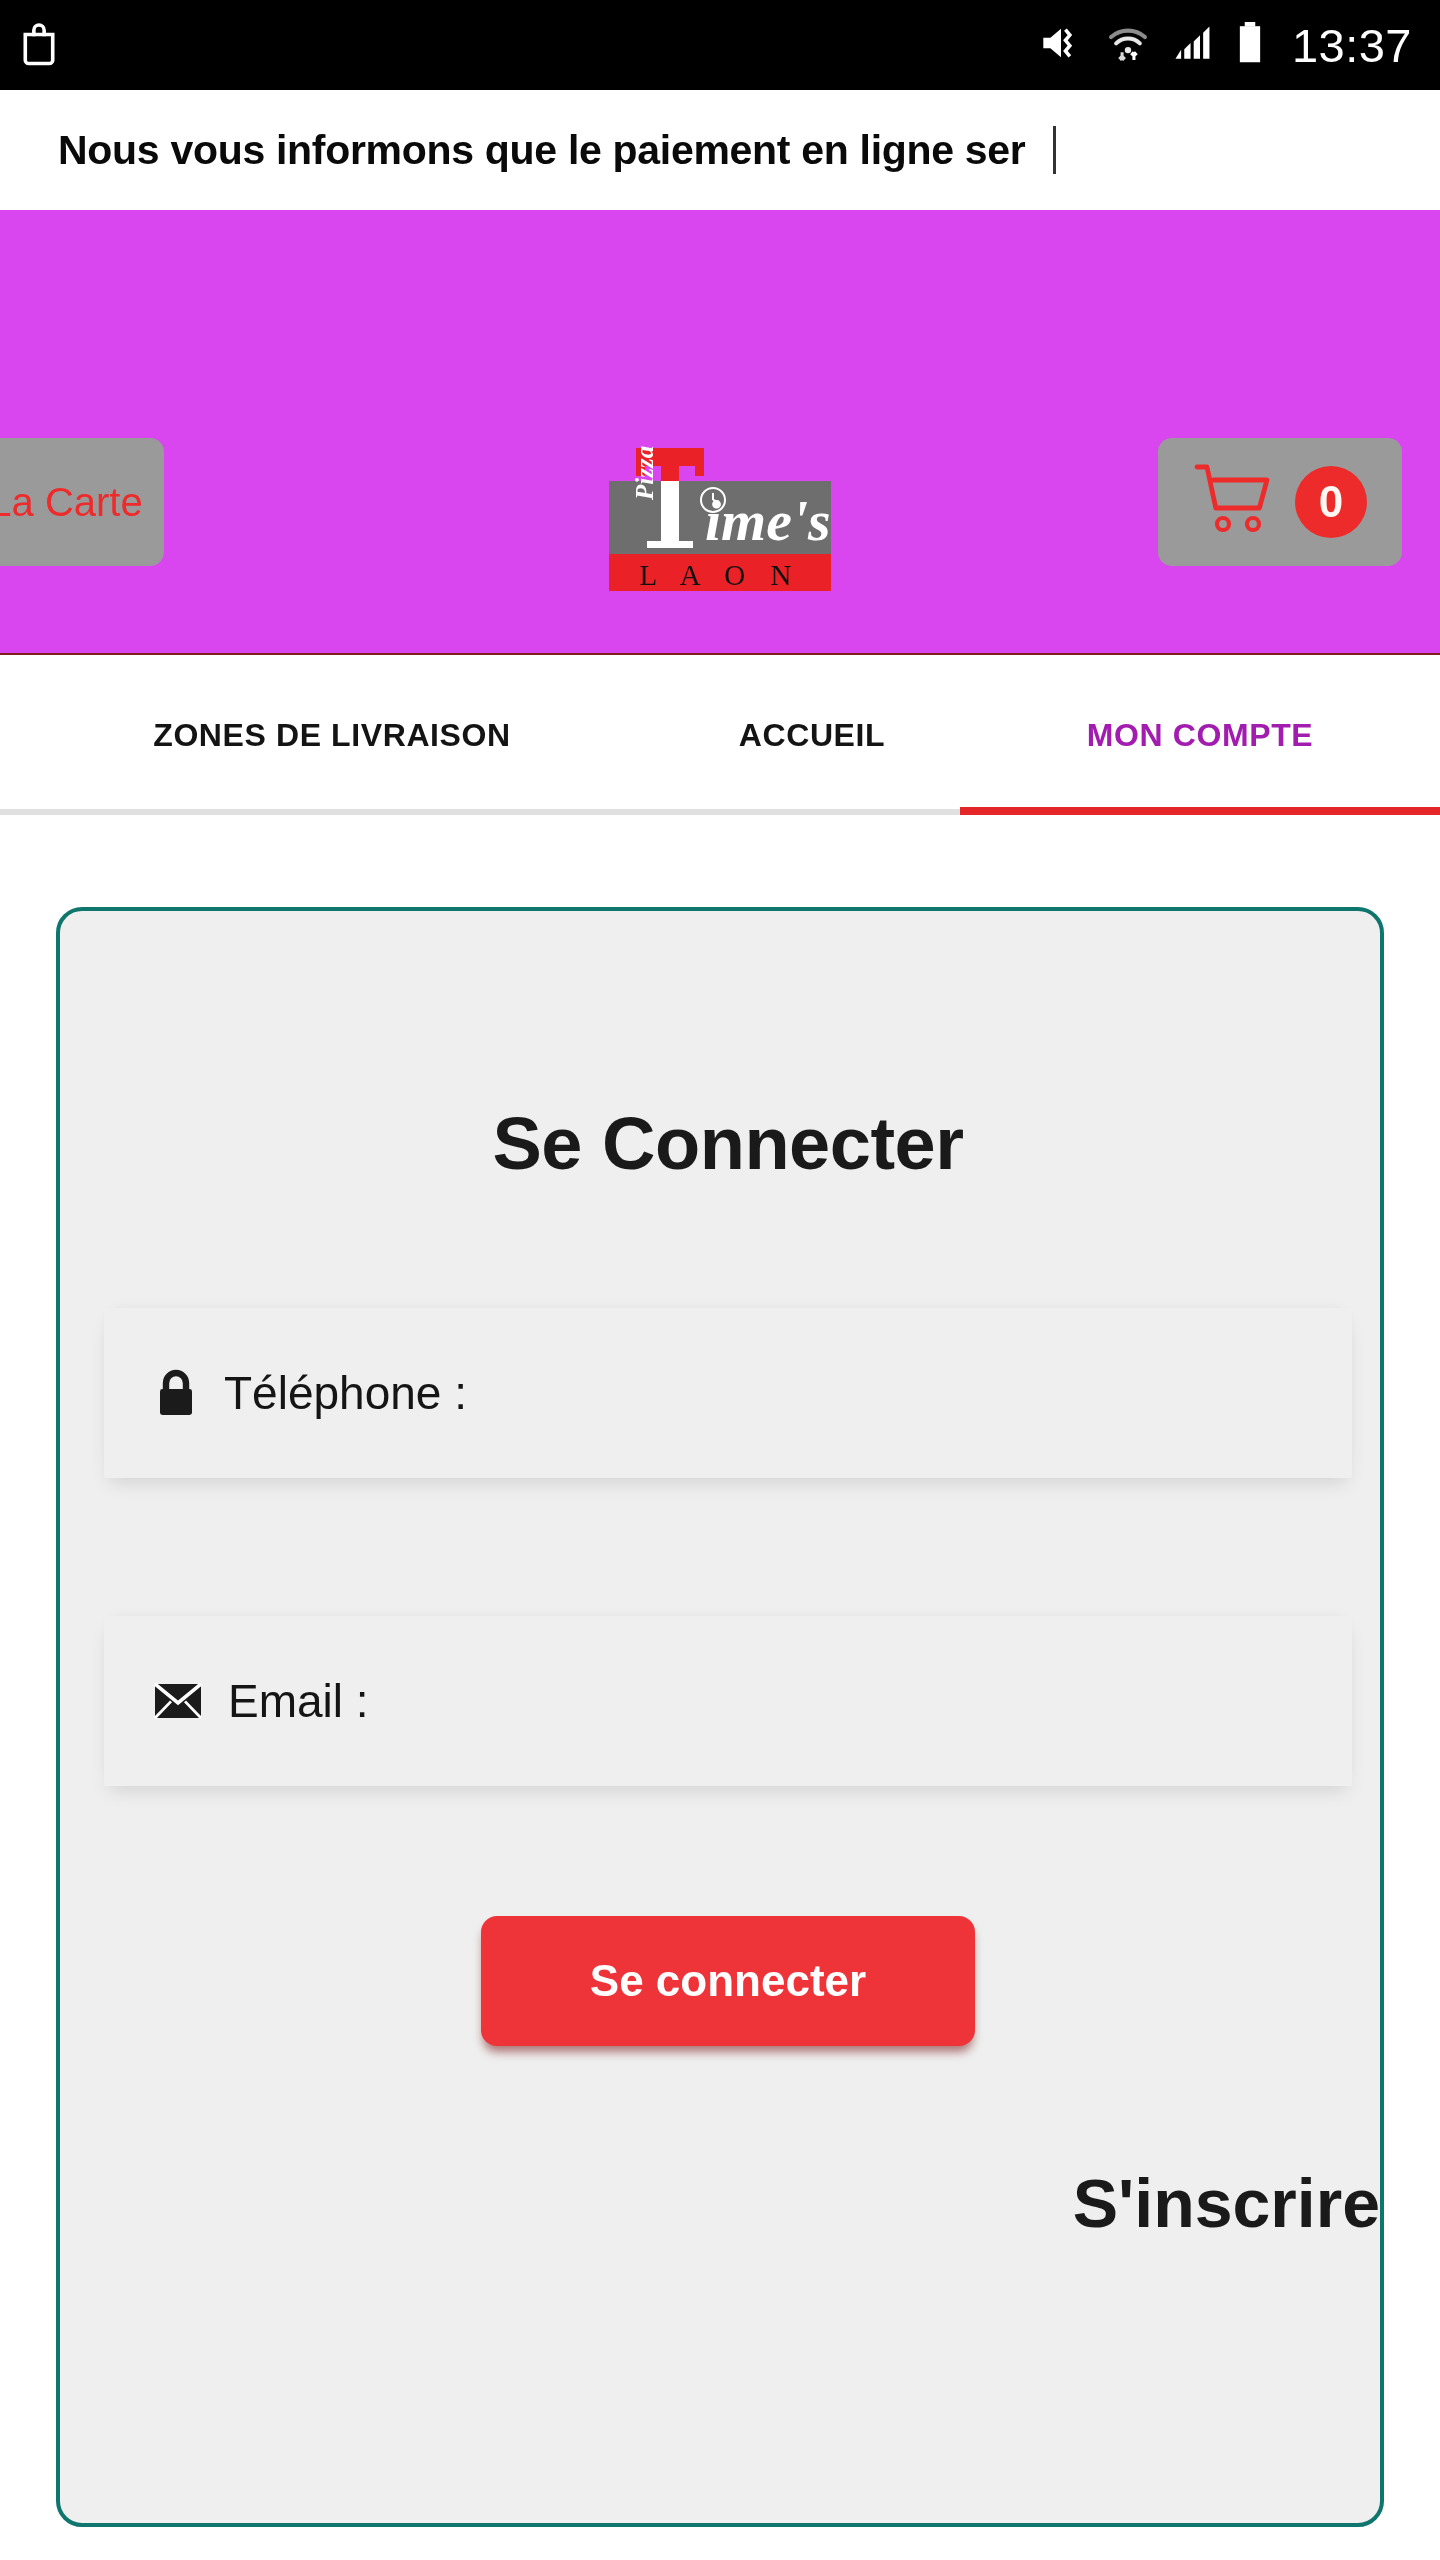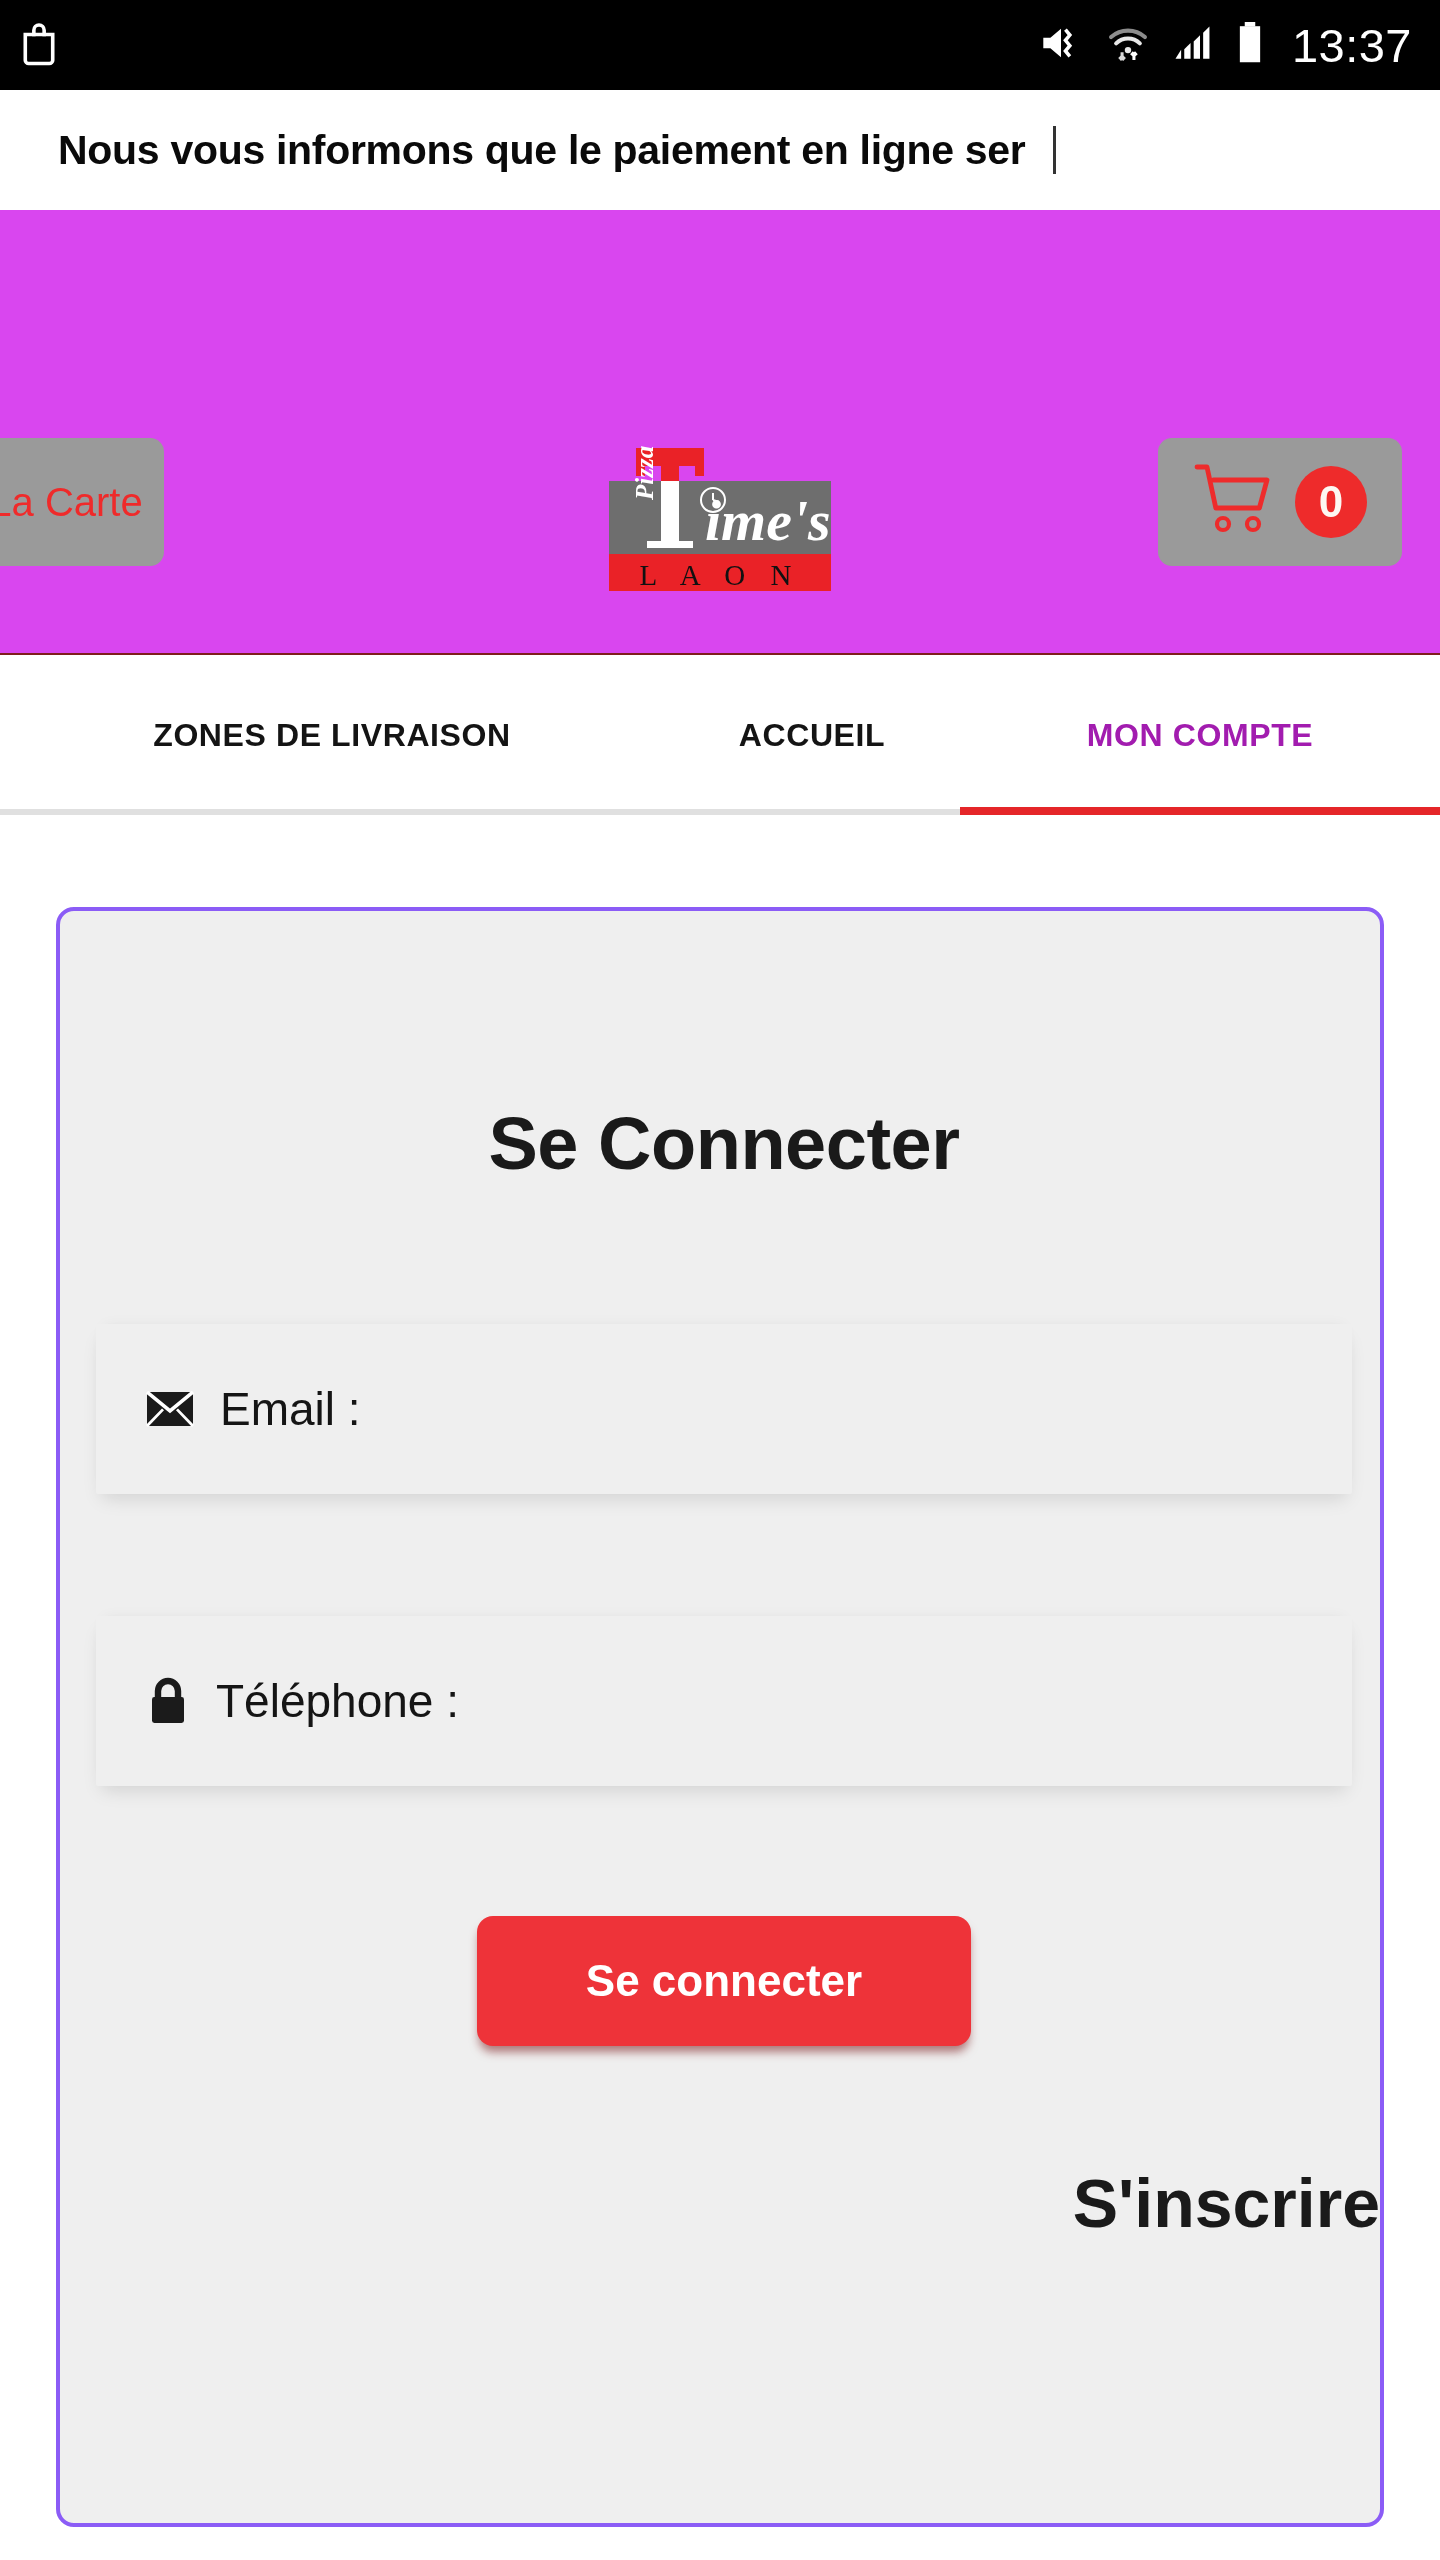--- a/index.html
+++ b/index.html
@@ -138,9 +138,9 @@
     width:100%;
     min-height:1620px;
     background:#efefef;
-    border:4px solid #8b5cf6;
-    border-radius:18px;
-    padding:0 0 60px 8px;
+    border:4px solid #0f766e;
+    border-radius:26px;
+    padding:0 0 60px 16px;
     position:relative;
   }
   .card-title{

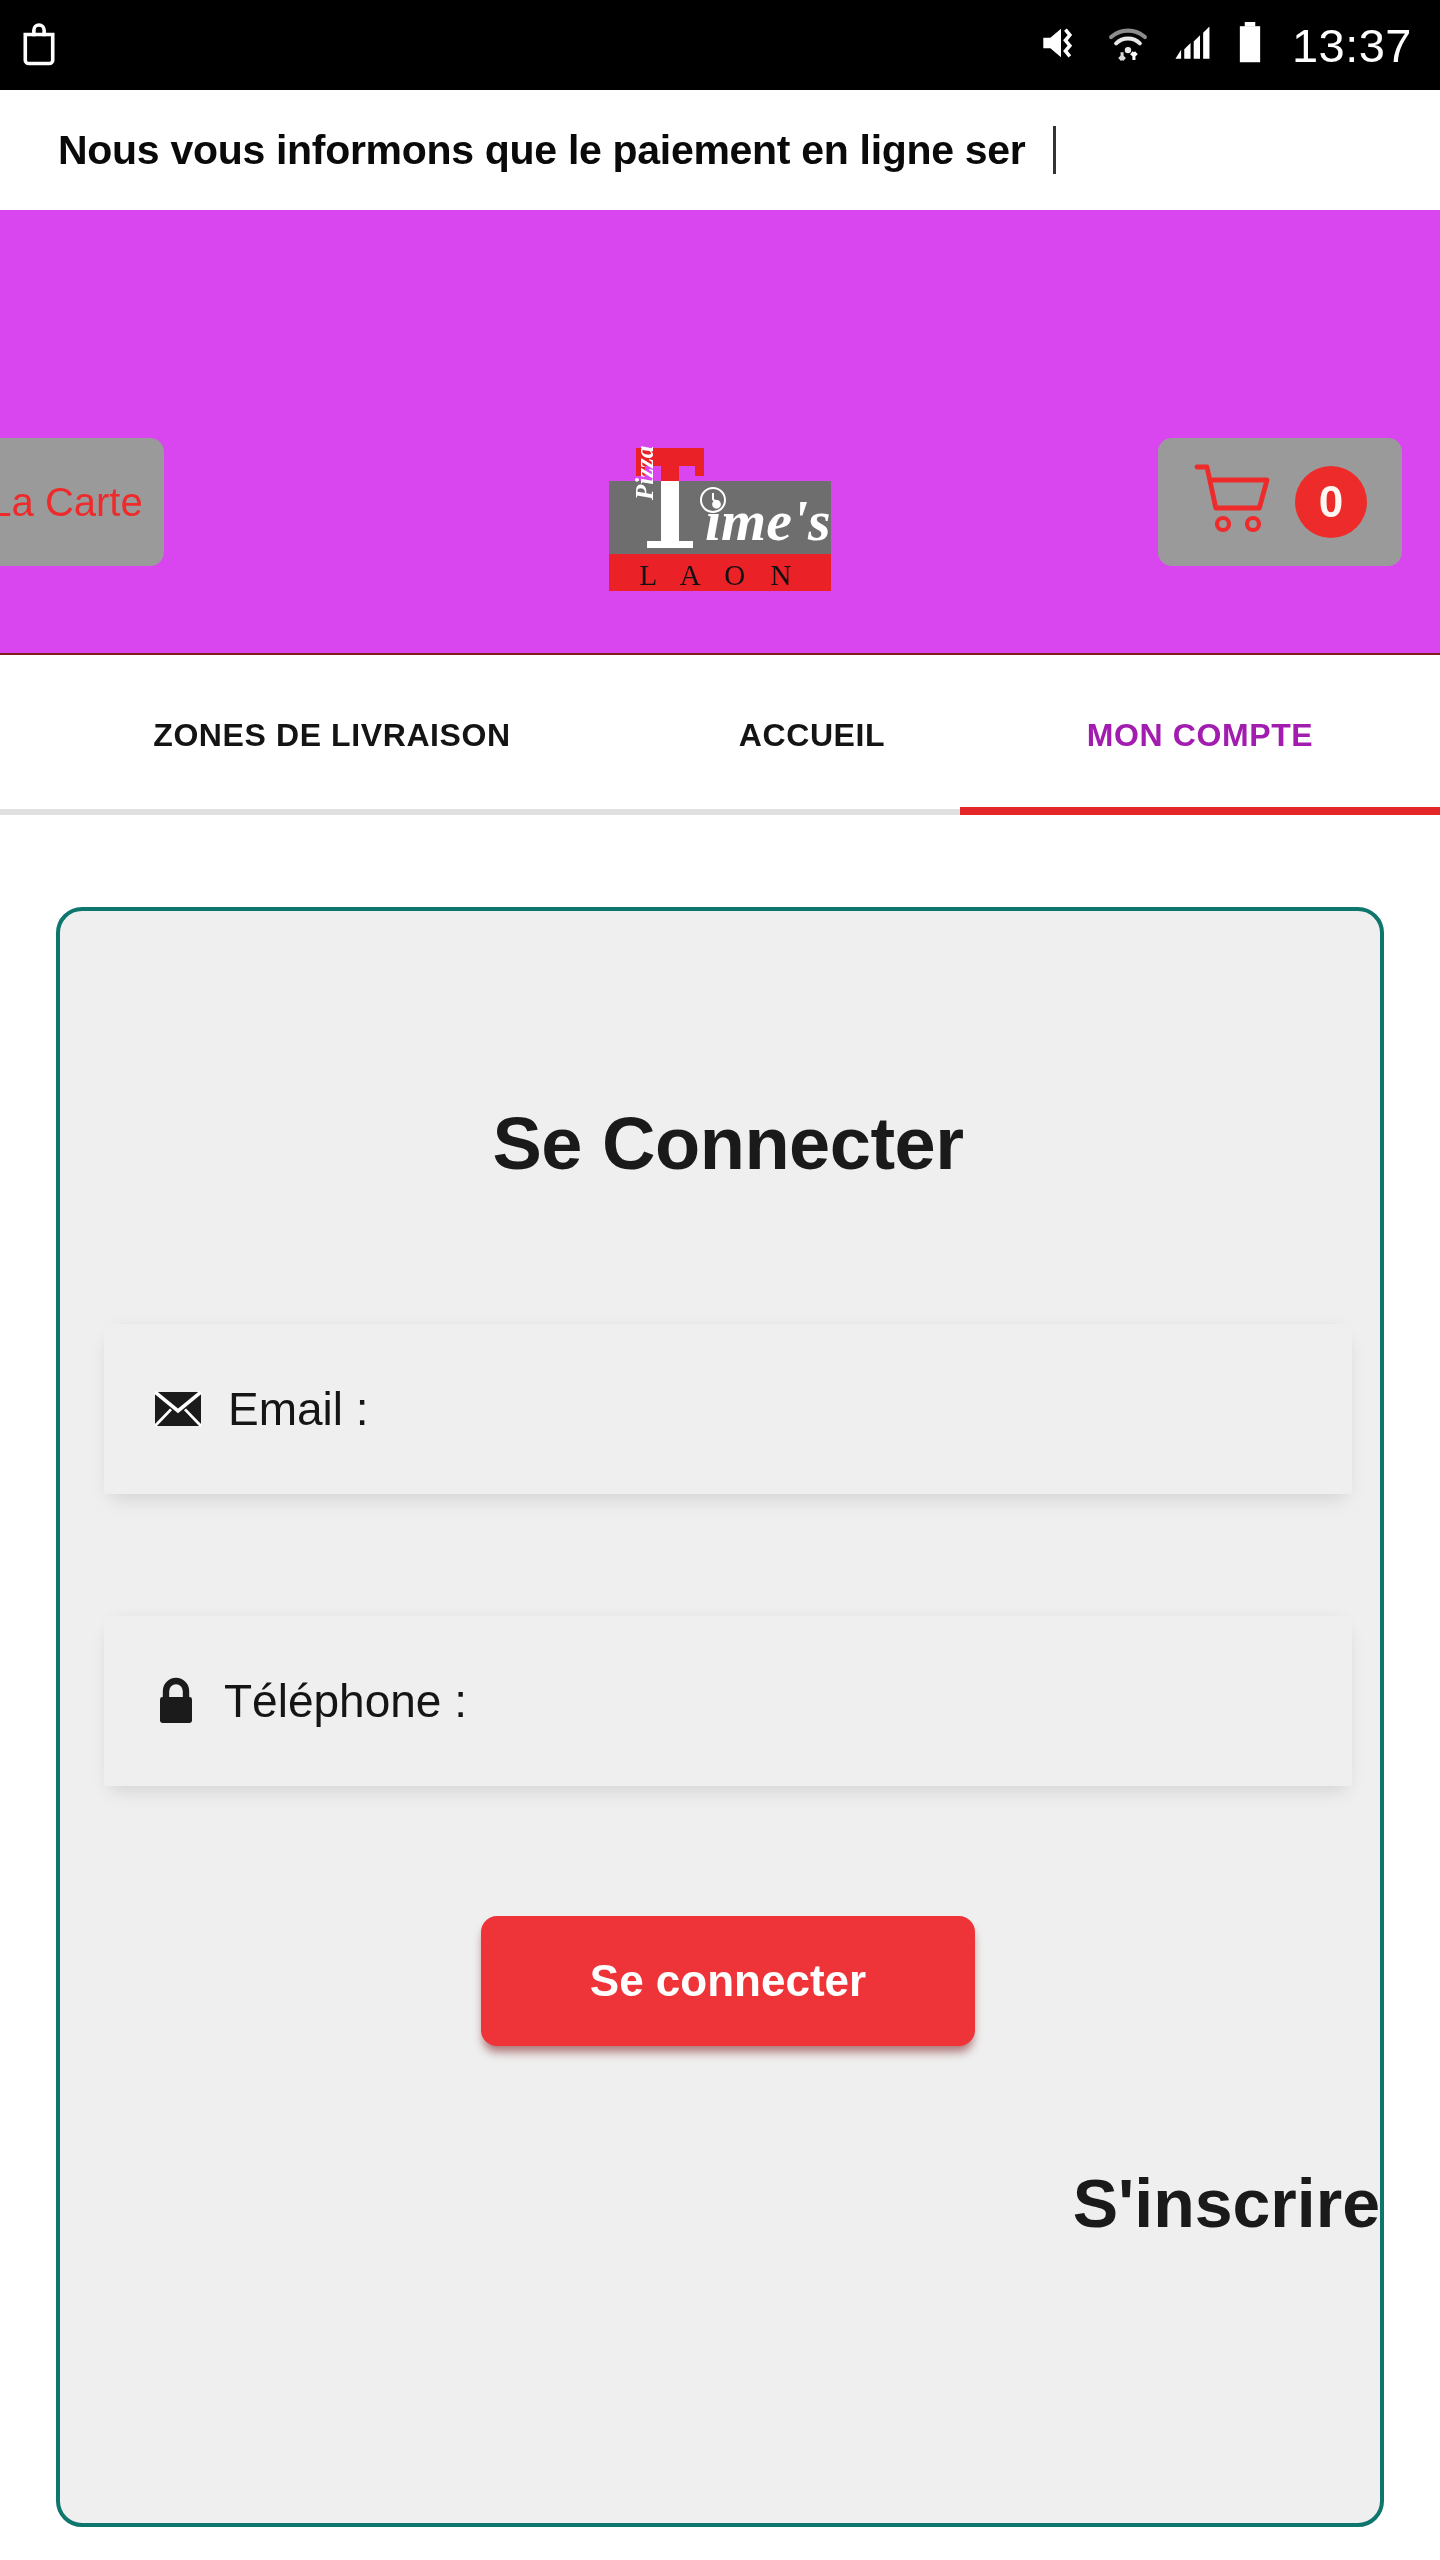--- a/index.html
+++ b/index.html
@@ -310,6 +310,16 @@
 
     <div class="card-title">Se Connecter</div>
 
+    <div class="field field-phone">
+      <span class="field-icon">
+        <svg width="44" height="48" viewBox="0 0 22 24">
+          <path d="M6 10V7a5 5 0 0 1 10 0v3" stroke="#1b1b1b" stroke-width="3.2" fill="none"></path>
+          <rect x="3" y="10" width="16" height="13" rx="1.2" fill="#1b1b1b"></rect>
+        </svg>
+      </span>
+      <span class="field-label">Téléphone :</span>
+    </div>
+
     <div class="field field-email">
       <span class="field-icon">
         <svg width="48" height="36" viewBox="0 0 24 18">
@@ -321,16 +331,6 @@
       <span class="field-label">Email :</span>
     </div>
 
-    <div class="field field-phone">
-      <span class="field-icon">
-        <svg width="44" height="48" viewBox="0 0 22 24">
-          <path d="M6 10V7a5 5 0 0 1 10 0v3" stroke="#1b1b1b" stroke-width="3.2" fill="none"></path>
-          <rect x="3" y="10" width="16" height="13" rx="1.2" fill="#1b1b1b"></rect>
-        </svg>
-      </span>
-      <span class="field-label">Téléphone :</span>
-    </div>
-
     <div class="btn-connect-wrap">
       <button class="btn-connect">Se connecter</button>
     </div>

